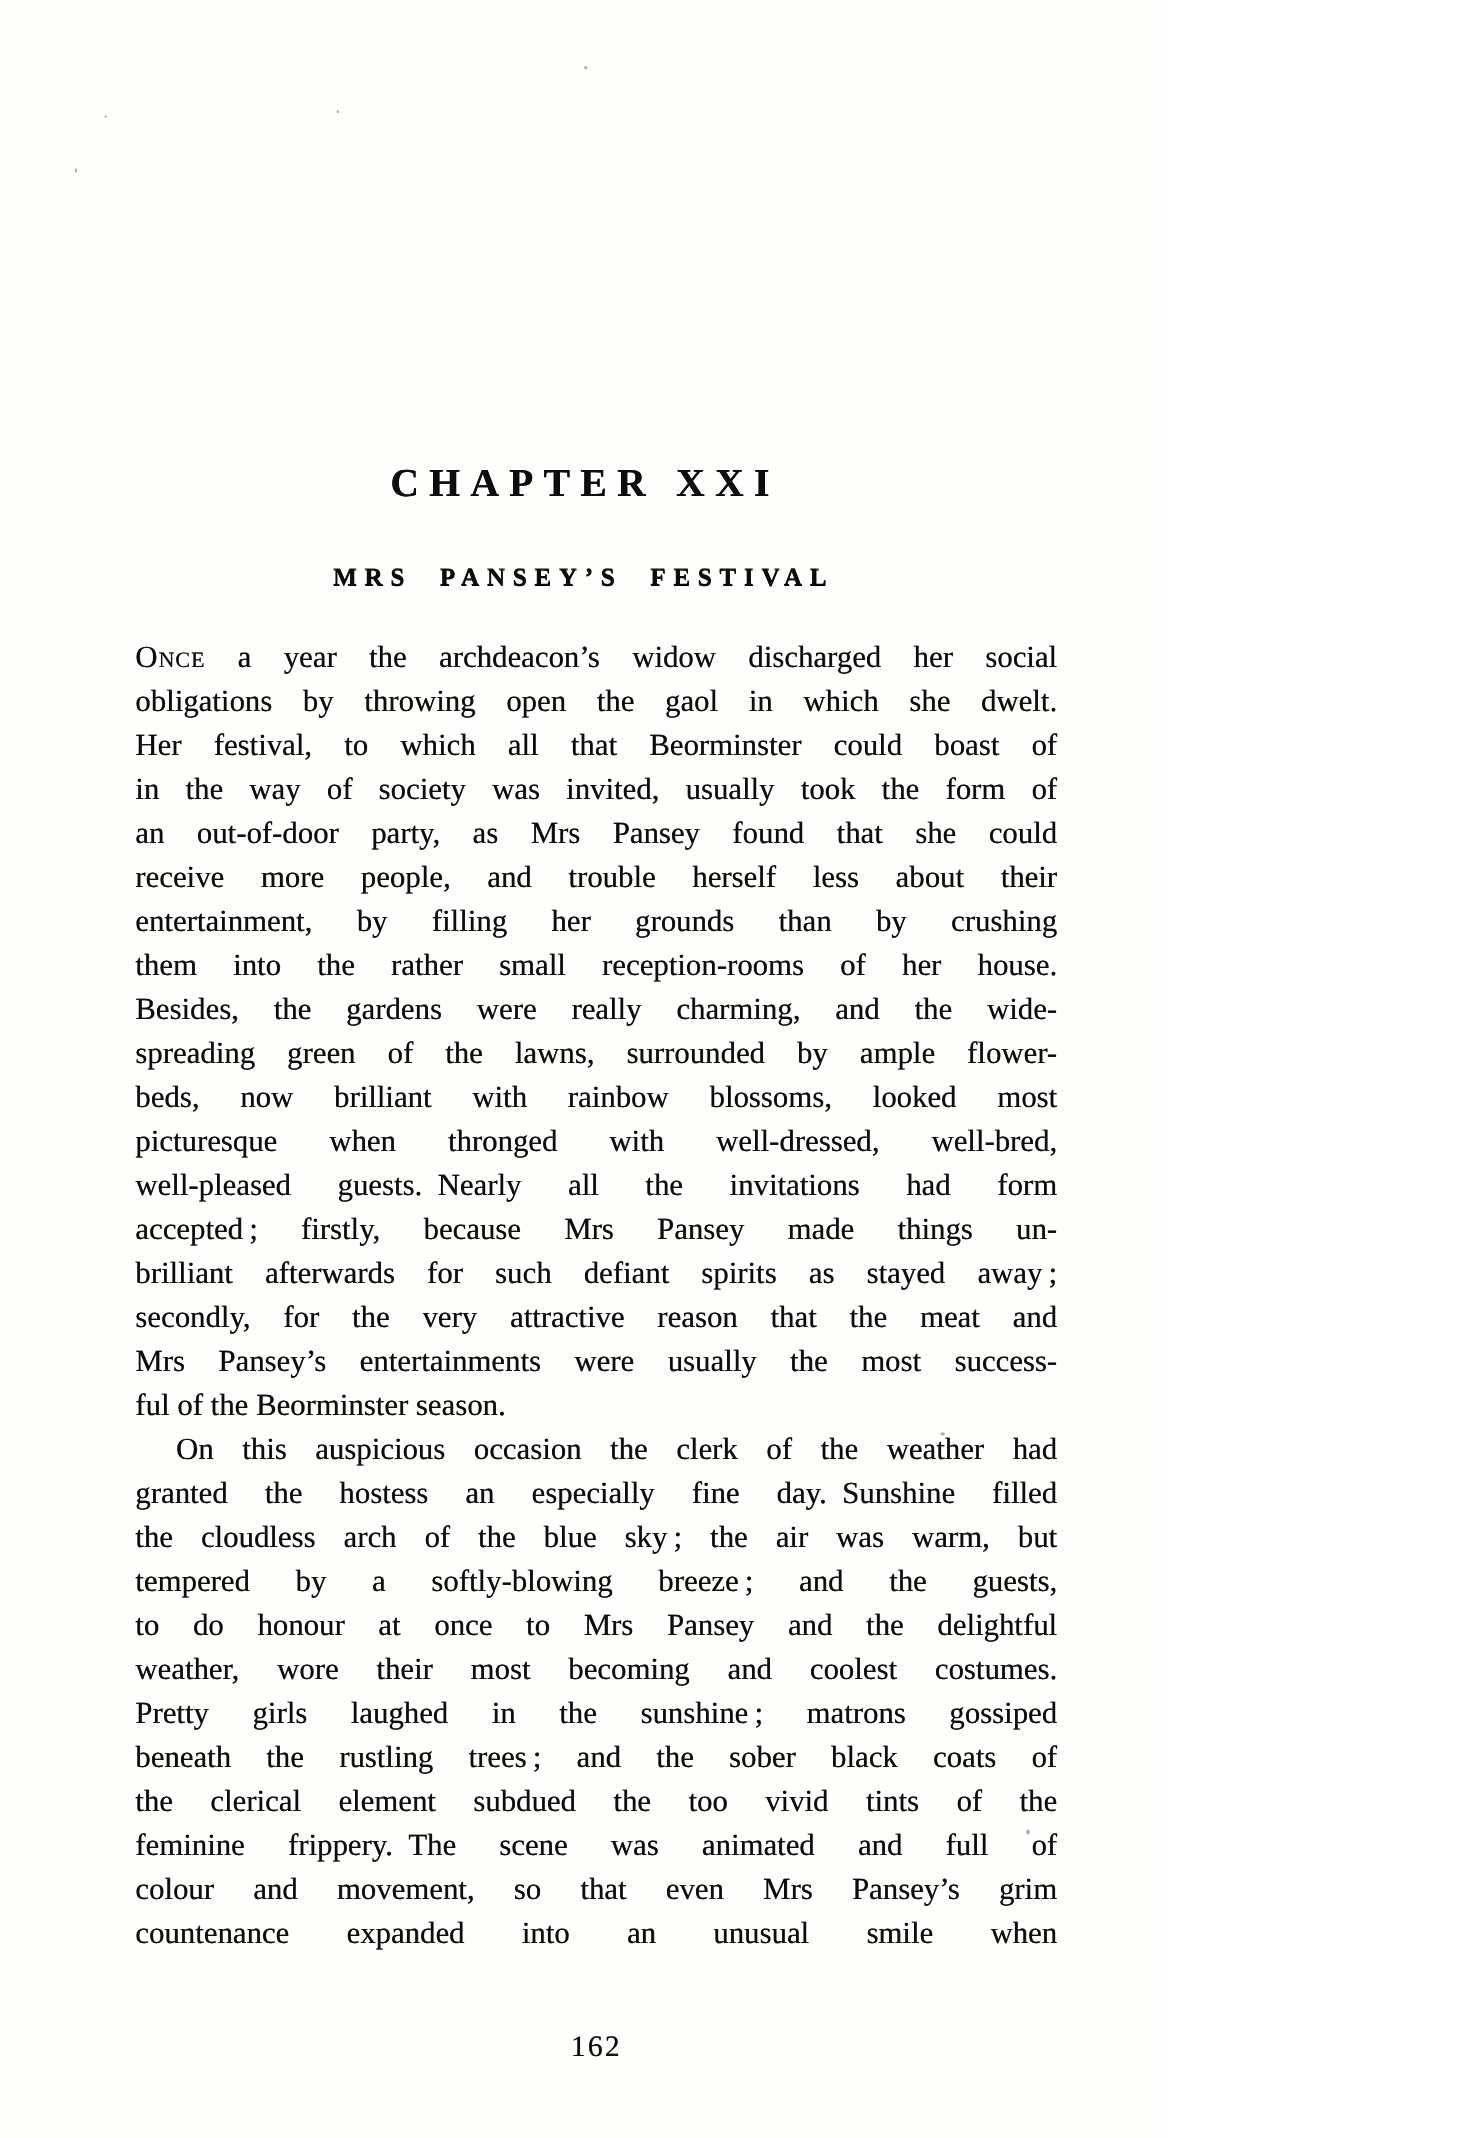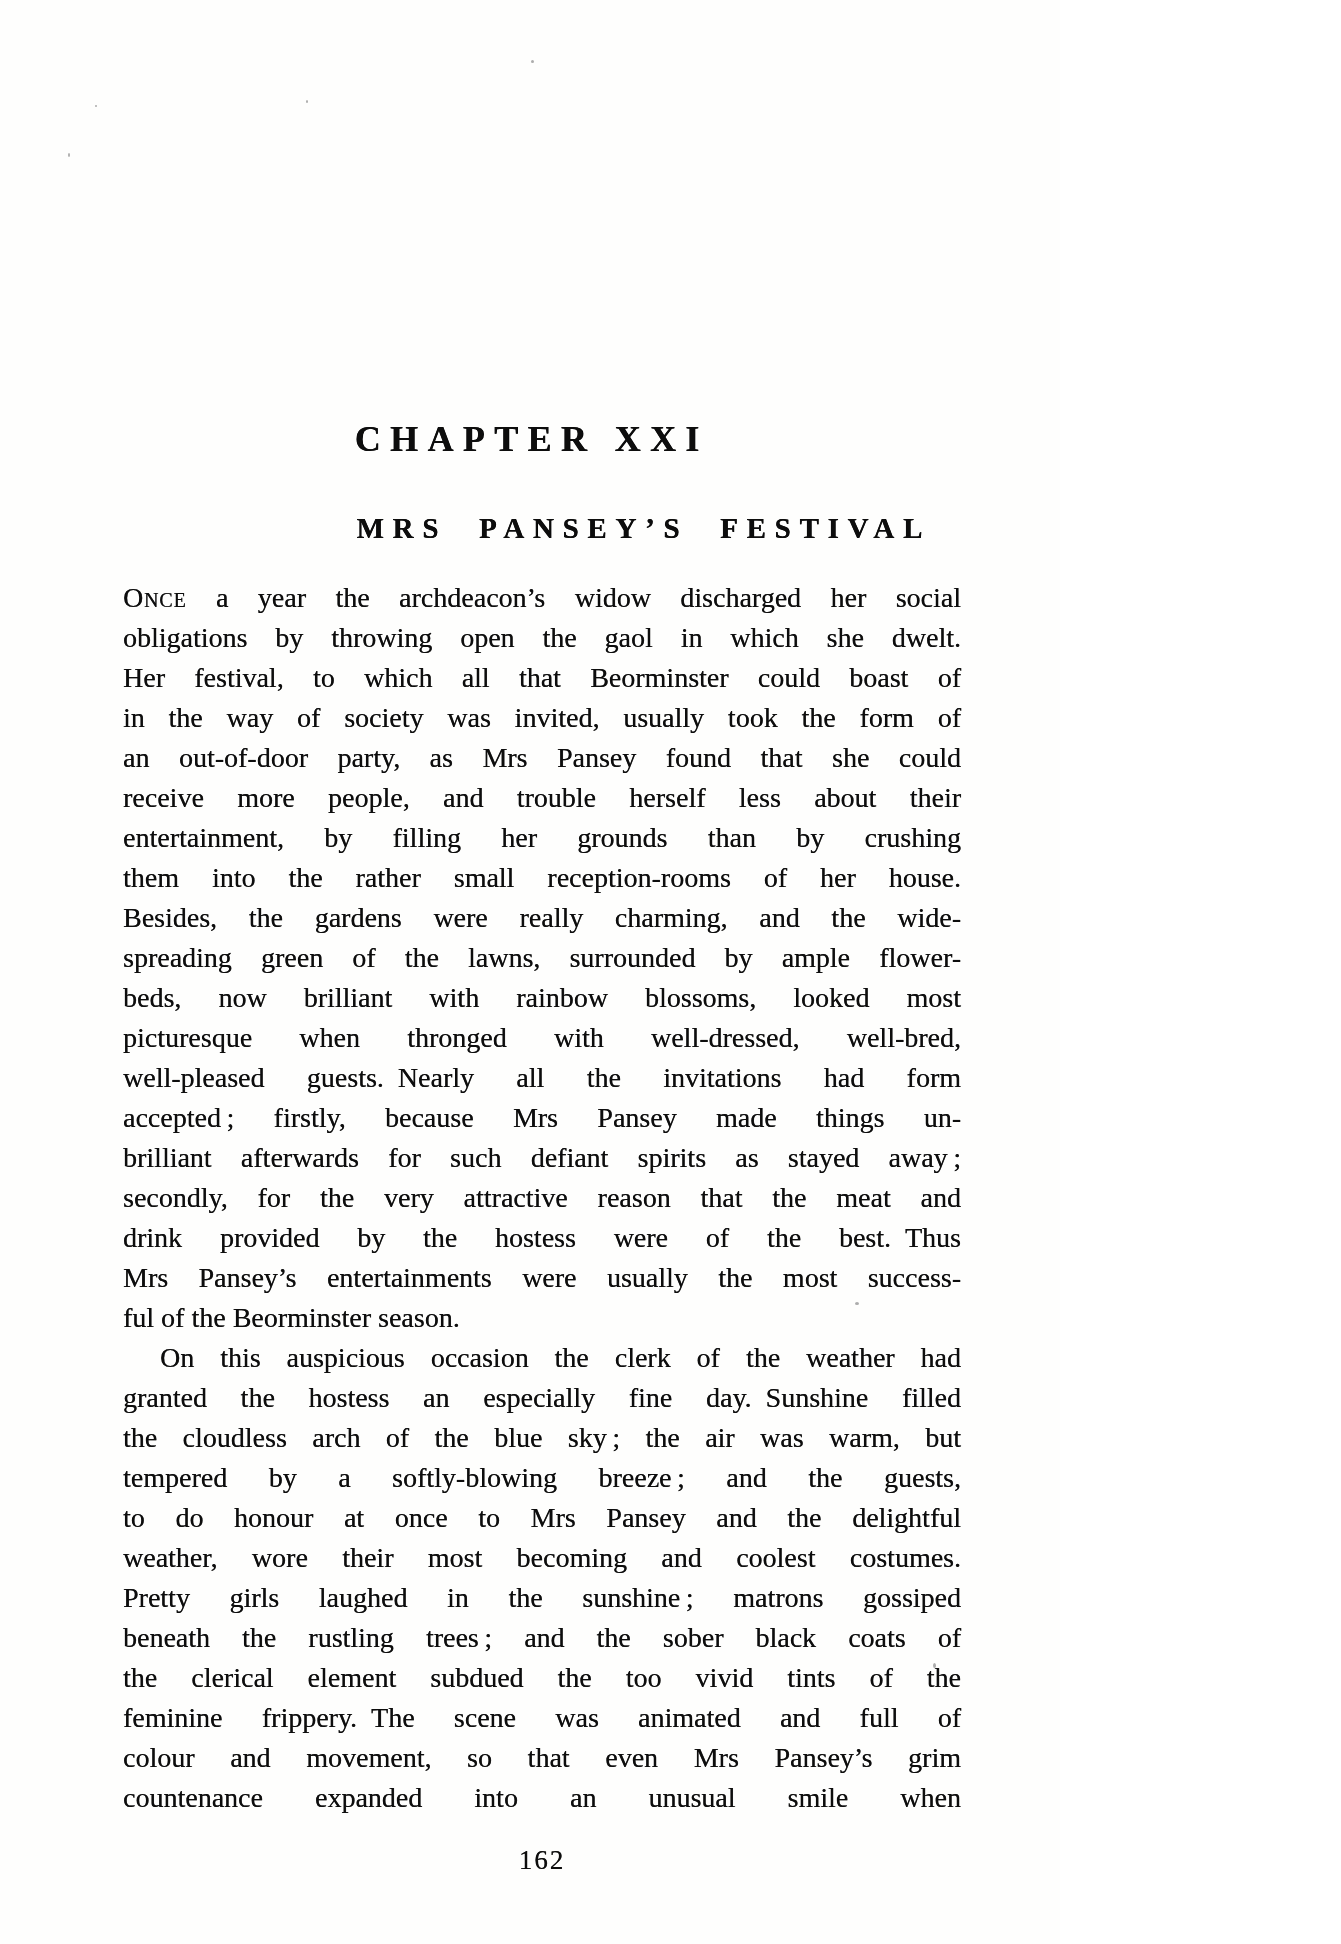--- a/index.html
+++ b/index.html
@@ -36,8 +36,8 @@
     left: 123px;
     width: 808px;
     margin: 0;
-    text-align: right;
-    font-size: 29px;
+    text-align: center;
+    font-size: 23px;
     font-weight: 700;
     letter-spacing: 0.3em;
     text-indent: 0.3em;

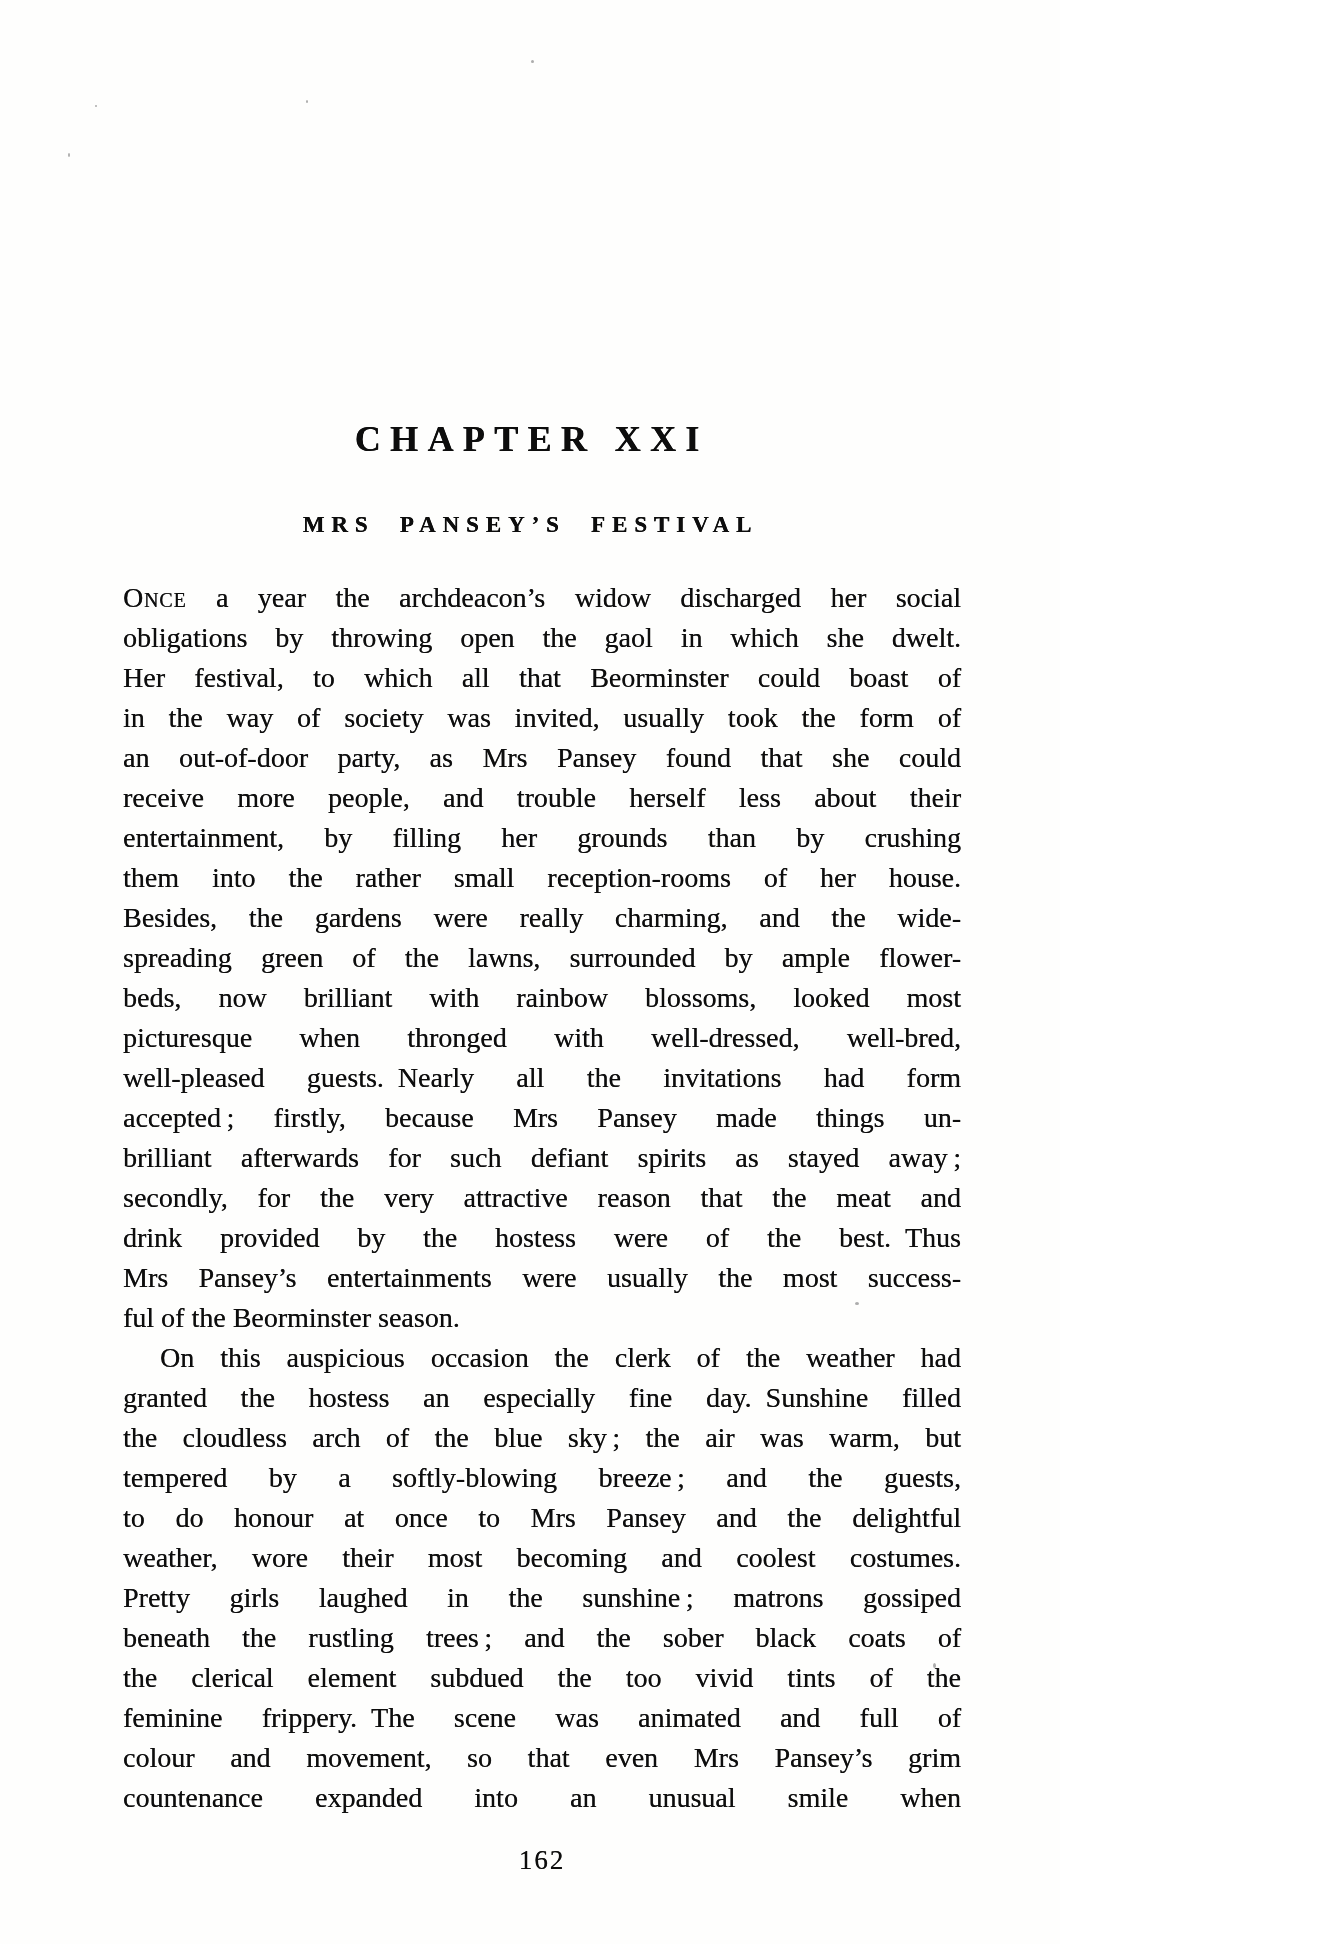--- a/index.html
+++ b/index.html
@@ -119,7 +119,6 @@
       <div class="line">accepted ; firstly, because Mrs Pansey made things un-</div>
       <div class="line">brilliant afterwards for such defiant spirits as stayed away ;</div>
       <div class="line">secondly, for the very attractive reason that the meat and</div>
-      <div class="line">drink provided by the hostess were of the best. Thus</div>
       <div class="line">Mrs Pansey’s entertainments were usually the most success-</div>
       <div class="line last">ful of the Beorminster season.</div>
       <div class="line indent">On this auspicious occasion the clerk of the weather had</div>

